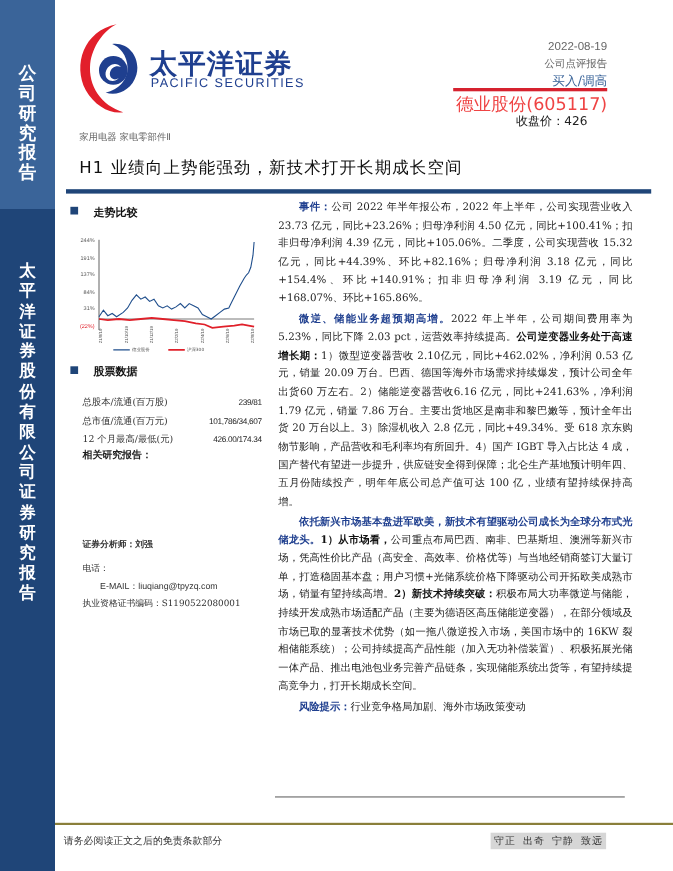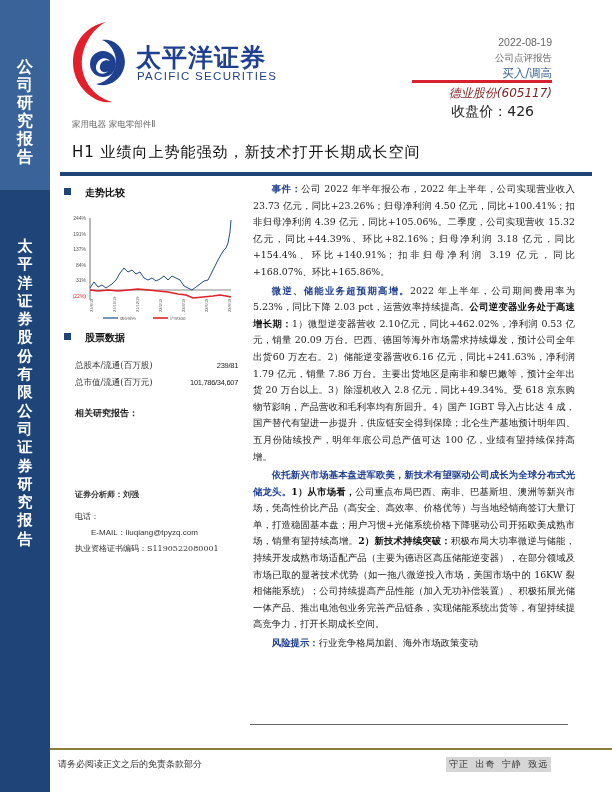--- a/index.html
+++ b/index.html
@@ -17,7 +17,7 @@
   .rtype{position:absolute;right:60px;top:52px;font-size:9.5px;color:#666;}
   .rating{position:absolute;right:60px;top:66px;font-size:11.5px;color:#3a6499;}
   .redline{position:absolute;left:412px;top:80px;width:140px;height:3px;background:#d6222f;}
-  .stock{position:absolute;right:60px;top:85px;font-size:12px;color:#7f1d1d;font-style:italic;}
+  .stock{position:absolute;right:60px;top:85px;font-size:16px;color:#ef4444;}
   .close{position:absolute;right:78px;top:103px;font-size:14px;color:#222;}
   .industry{position:absolute;left:72px;top:119px;font-size:8.5px;color:#666;text-align:center;}
   .title{position:absolute;left:72px;top:143px;font-size:15px;color:#111;letter-spacing:1px;}

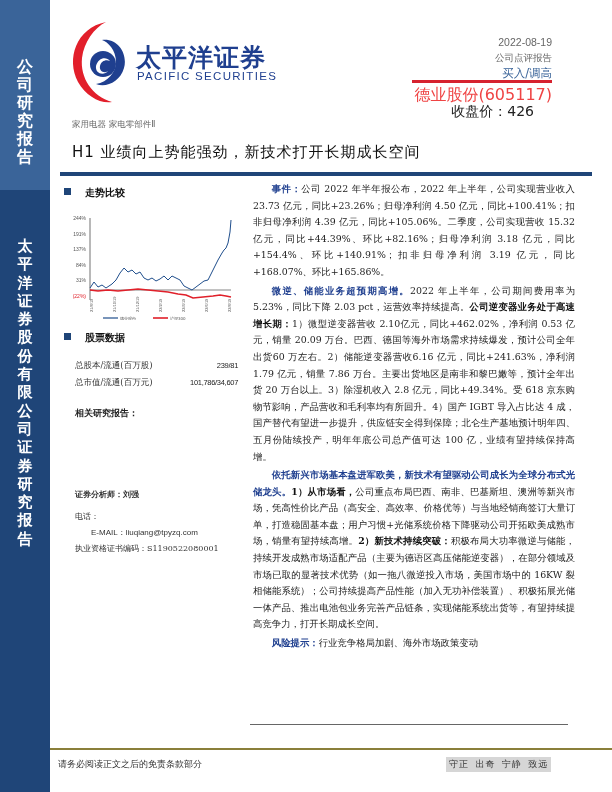--- a/index.html
+++ b/index.html
@@ -18,7 +18,7 @@
   .rating{position:absolute;right:60px;top:66px;font-size:11.5px;color:#3a6499;}
   .redline{position:absolute;left:412px;top:80px;width:140px;height:3px;background:#d6222f;}
   .stock{position:absolute;right:60px;top:85px;font-size:16px;color:#ef4444;}
-  .close{position:absolute;right:78px;top:103px;font-size:14px;color:#222;}
+  .close{position:absolute;right:78px;top:103px;font-size:11px;color:#222;}
   .industry{position:absolute;left:72px;top:119px;font-size:8.5px;color:#666;text-align:center;}
   .title{position:absolute;left:72px;top:143px;font-size:15px;color:#111;letter-spacing:1px;}
   .titlebar{position:absolute;left:60px;top:172px;width:532px;height:4px;background:#1f4578;}

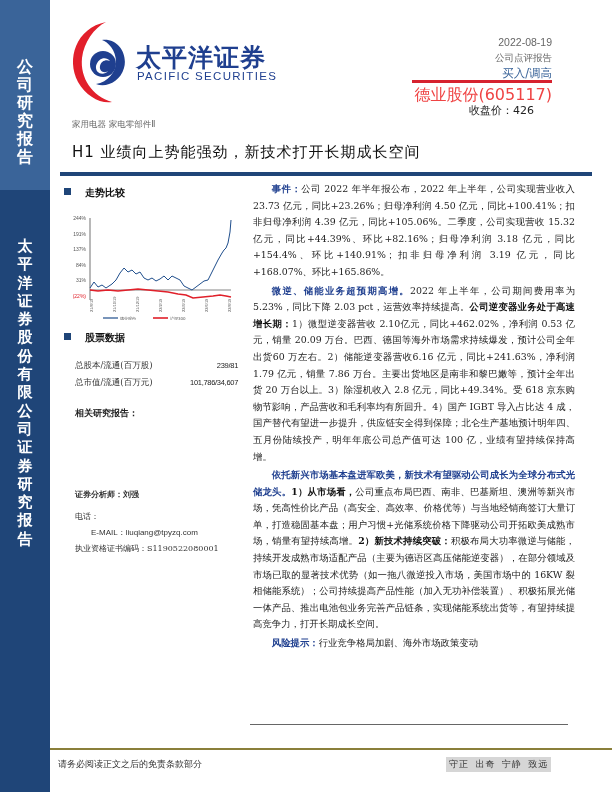--- a/index.html
+++ b/index.html
@@ -143,6 +143,10 @@
     <span class="lbl">总市值/流通(百万元)</span>
     <span class="val">101,786/34,607</span>
   </div>
+  <div class="row">
+    <span class="lbl">12 个月最高/最低(元)</span>
+    <span class="val">426.00/174.34</span>
+  </div>
 </div>
 
 <div class="related">相关研究报告：</div>

